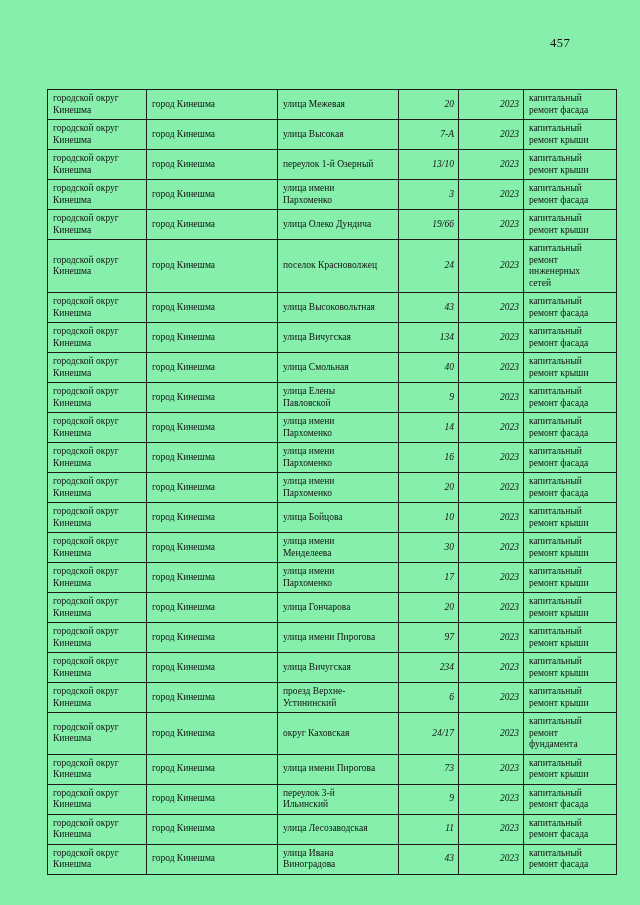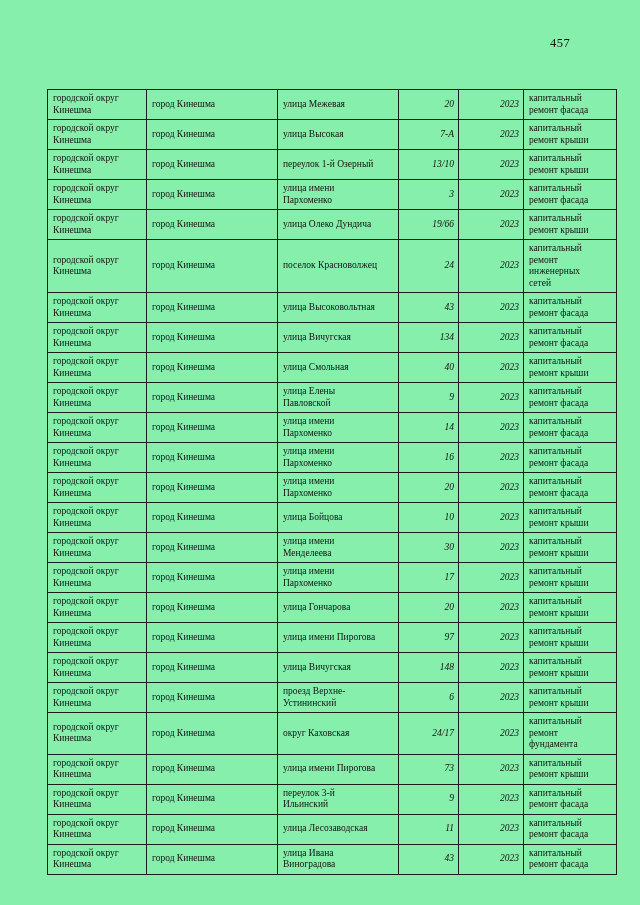--- a/index.html
+++ b/index.html
@@ -254,7 +254,7 @@
 Кинешма</td>
           <td class="c-city">город Кинешма</td>
           <td class="c-street">улица Вичугская</td>
-          <td class="c-house">148</td>
+          <td class="c-house">234</td>
           <td class="c-year">2023</td>
           <td class="c-work">капитальный
 ремонт крыши</td>

